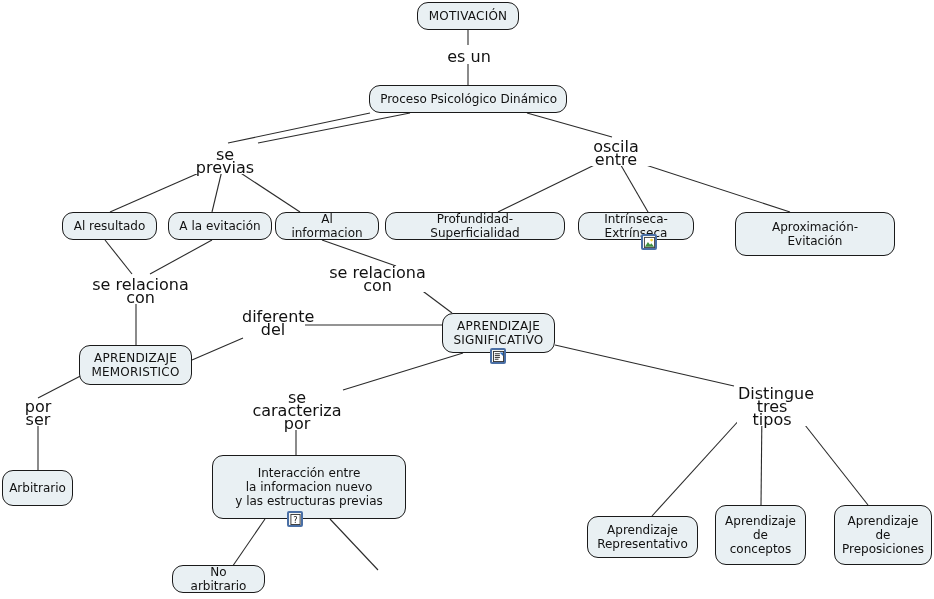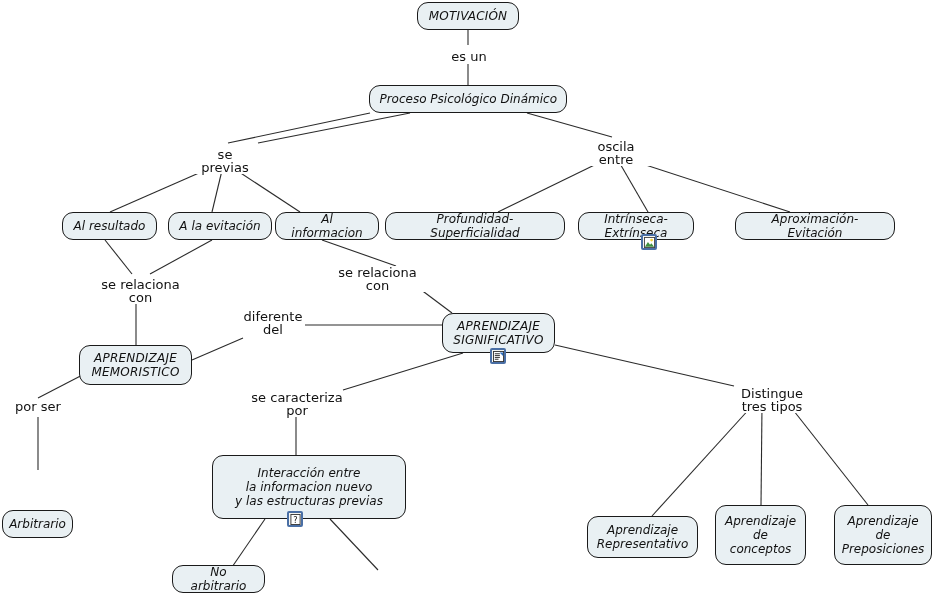--- a/index.html
+++ b/index.html
@@ -43,7 +43,6 @@
     white-space: pre-line;
     padding: 2px 9px;
     z-index: 5;
-    font-style: italic;
   }
   .node.uc {
     letter-spacing: 0.2px;

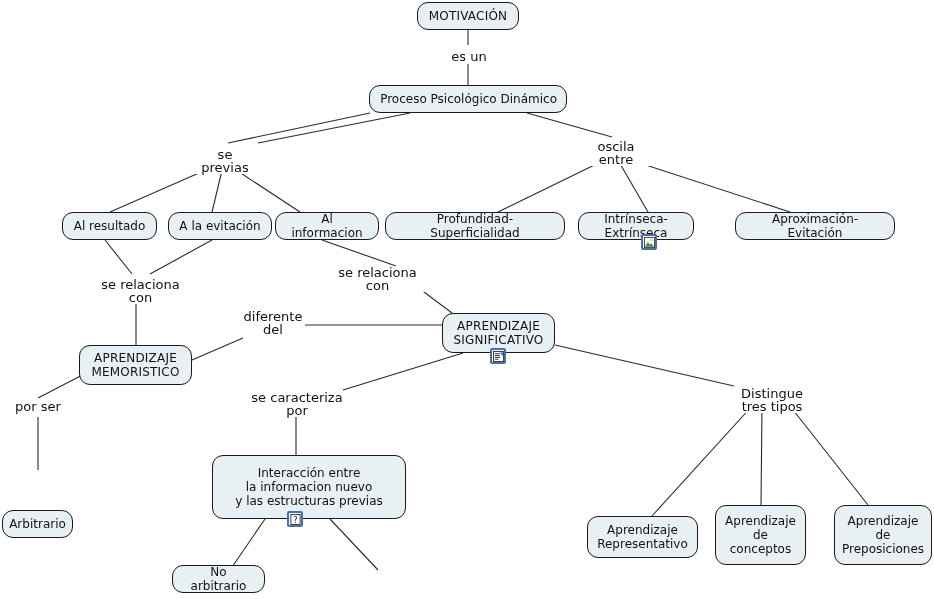--- a/index.html
+++ b/index.html
@@ -49,7 +49,7 @@
   }
   .edge-label {
     position: absolute;
-    font-size: 13px;
+    font-size: 16px;
     line-height: 13px;
     color: #111111;
     text-align: center;

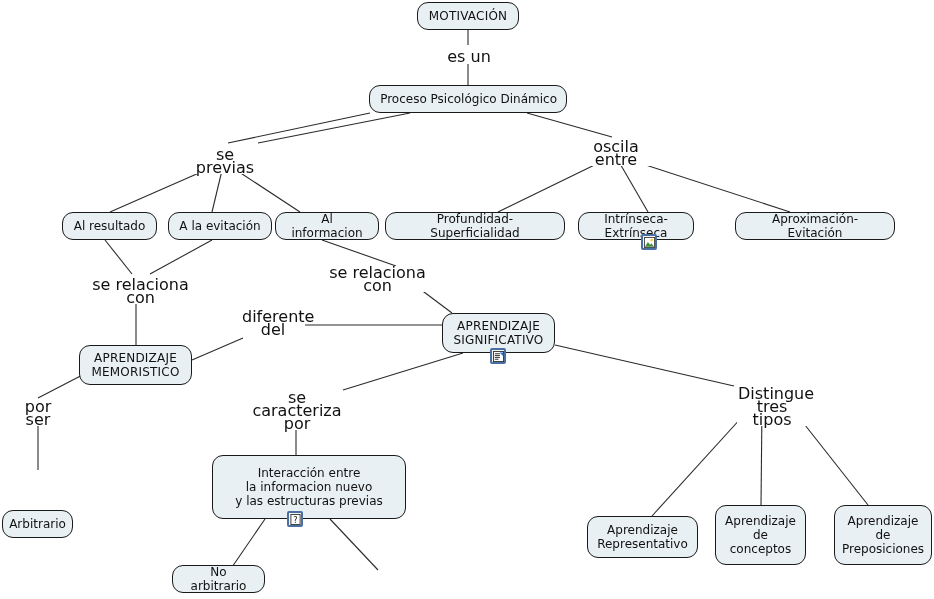--- a/index.html
+++ b/index.html
@@ -120,7 +120,7 @@
       <div class="node" style="left: 275px; top: 212px; width: 104px; height: 28px;"><span>Al informacion</span></div>
       <div class="node" style="left: 385px; top: 212px; width: 180px; height: 28px;"><span>Profundidad-Superficialidad</span></div>
       <div class="node" style="left: 578px; top: 212px; width: 116px; height: 28px;"><span>Intrínseca-Extrínseca</span></div>
-      <div class="node" style="left: 735px; top: 212px; width: 160px; height: 28px;"><span>Aproximación-Evitación</span></div>
+      <div class="node" style="left: 735px; top: 212px; width: 160px; height: 44px;"><span>Aproximación-Evitación</span></div>
       <div class="node uc" style="left: 79px; top: 345px; width: 113px; height: 40px;"><span>APRENDIZAJE
 MEMORISTICO</span></div>
       <div class="node uc" style="left: 442px; top: 313px; width: 113px; height: 40px;"><span>APRENDIZAJE

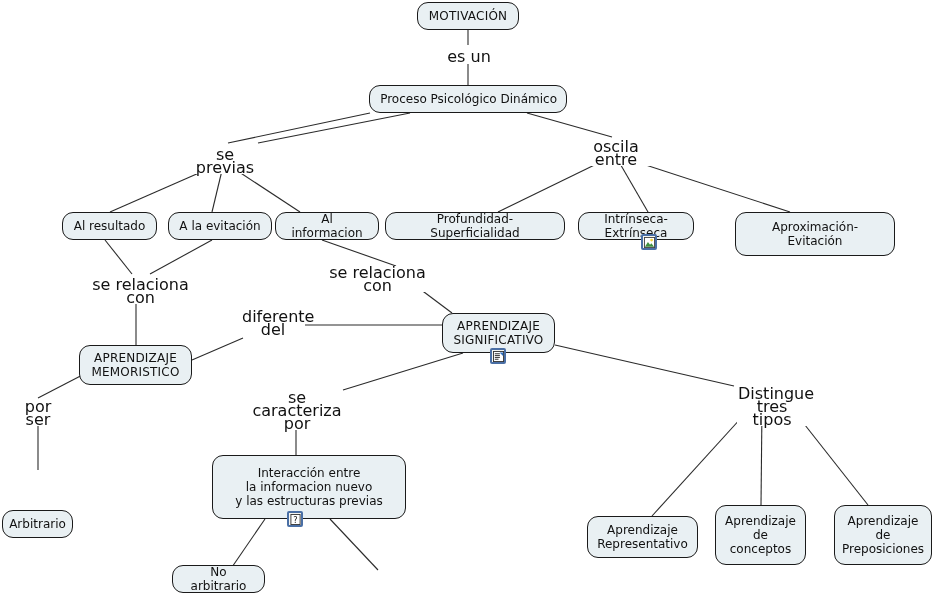--- a/index.html
+++ b/index.html
@@ -125,7 +125,7 @@
 MEMORISTICO</span></div>
       <div class="node uc" style="left: 442px; top: 313px; width: 113px; height: 40px;"><span>APRENDIZAJE
 SIGNIFICATIVO</span></div>
-      <div class="node" style="left: 2px; top: 470px; width: 71px; height: 28px; margin-top: 40px;"><span>Arbitrario</span></div>
+      <div class="node" style="left: 2px; top: 470px; width: 71px; height: 36px;"><span>Arbitrario</span></div>
       <div class="node" style="left: 212px; top: 455px; width: 194px; height: 64px;"><span>Interacción entre
 la informacion nuevo
 y las estructuras previas</span></div>

